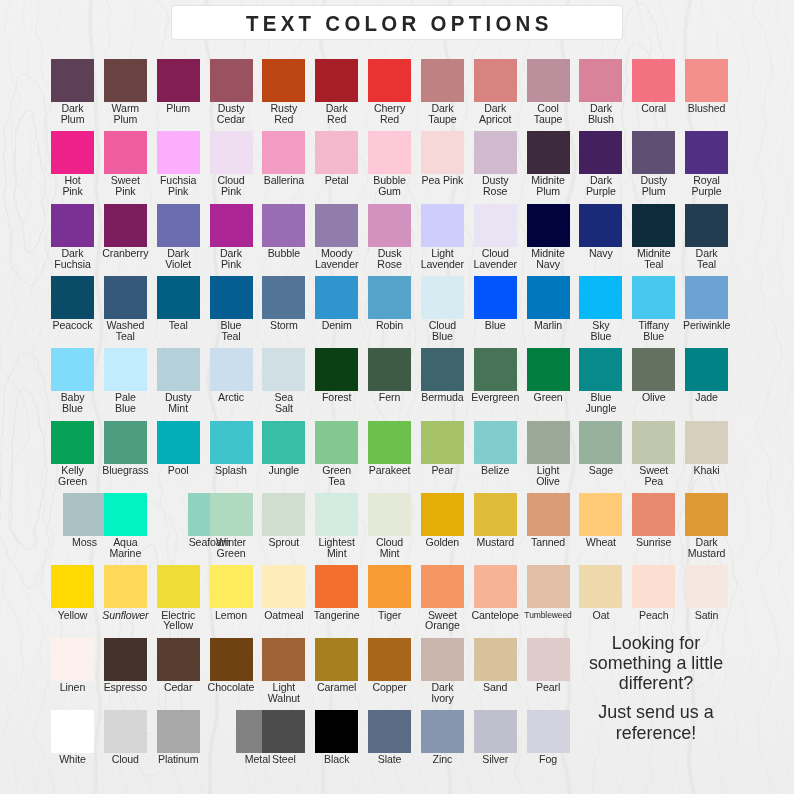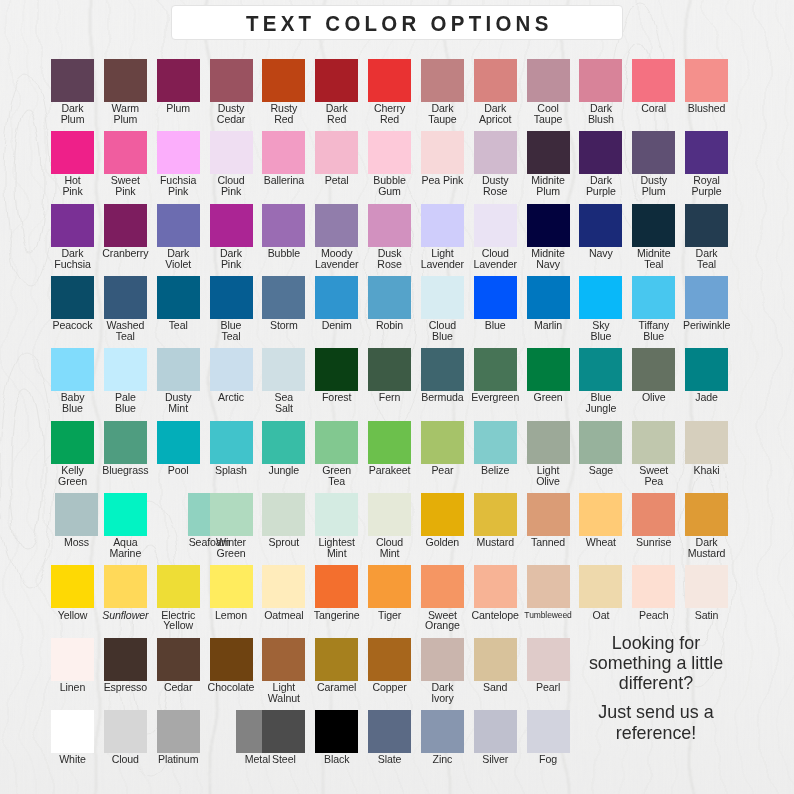--- a/index.html
+++ b/index.html
@@ -493,7 +493,7 @@
         </div>
       </div>
       <div class="srow" style="top: 492.9px;">
-        <div class="cell" style="left: 4px; text-decoration: underline;">
+        <div class="cell" style="left: 12px; text-decoration: underline;">
           <div class="chip" style="background: rgb(171, 194, 196);"></div>
           <div class="clabel">Moss</div>
         </div>

